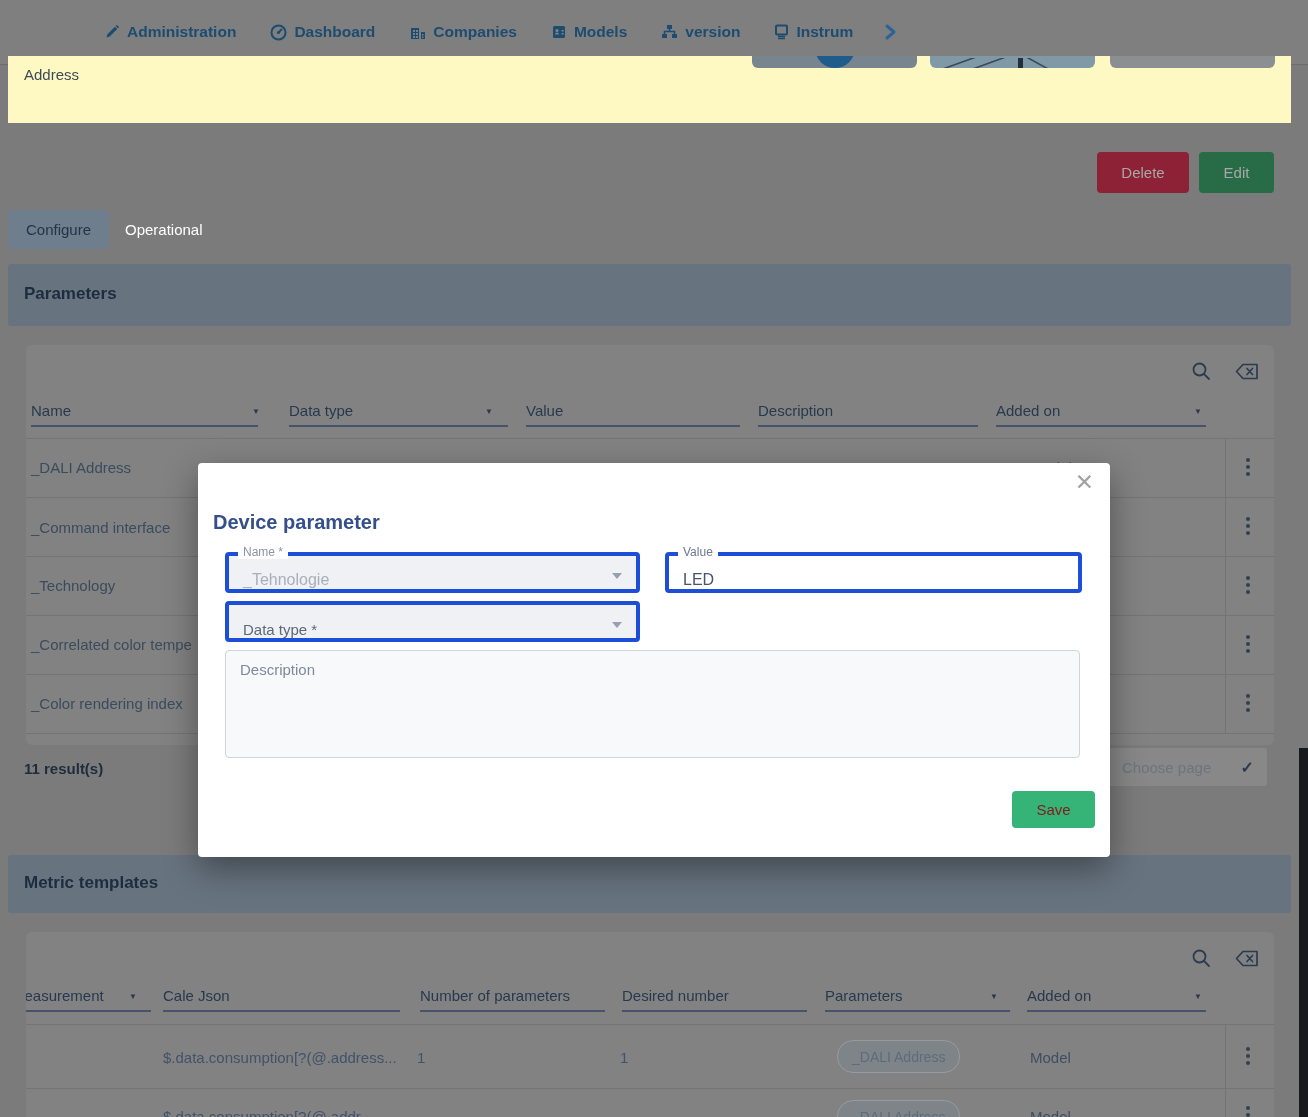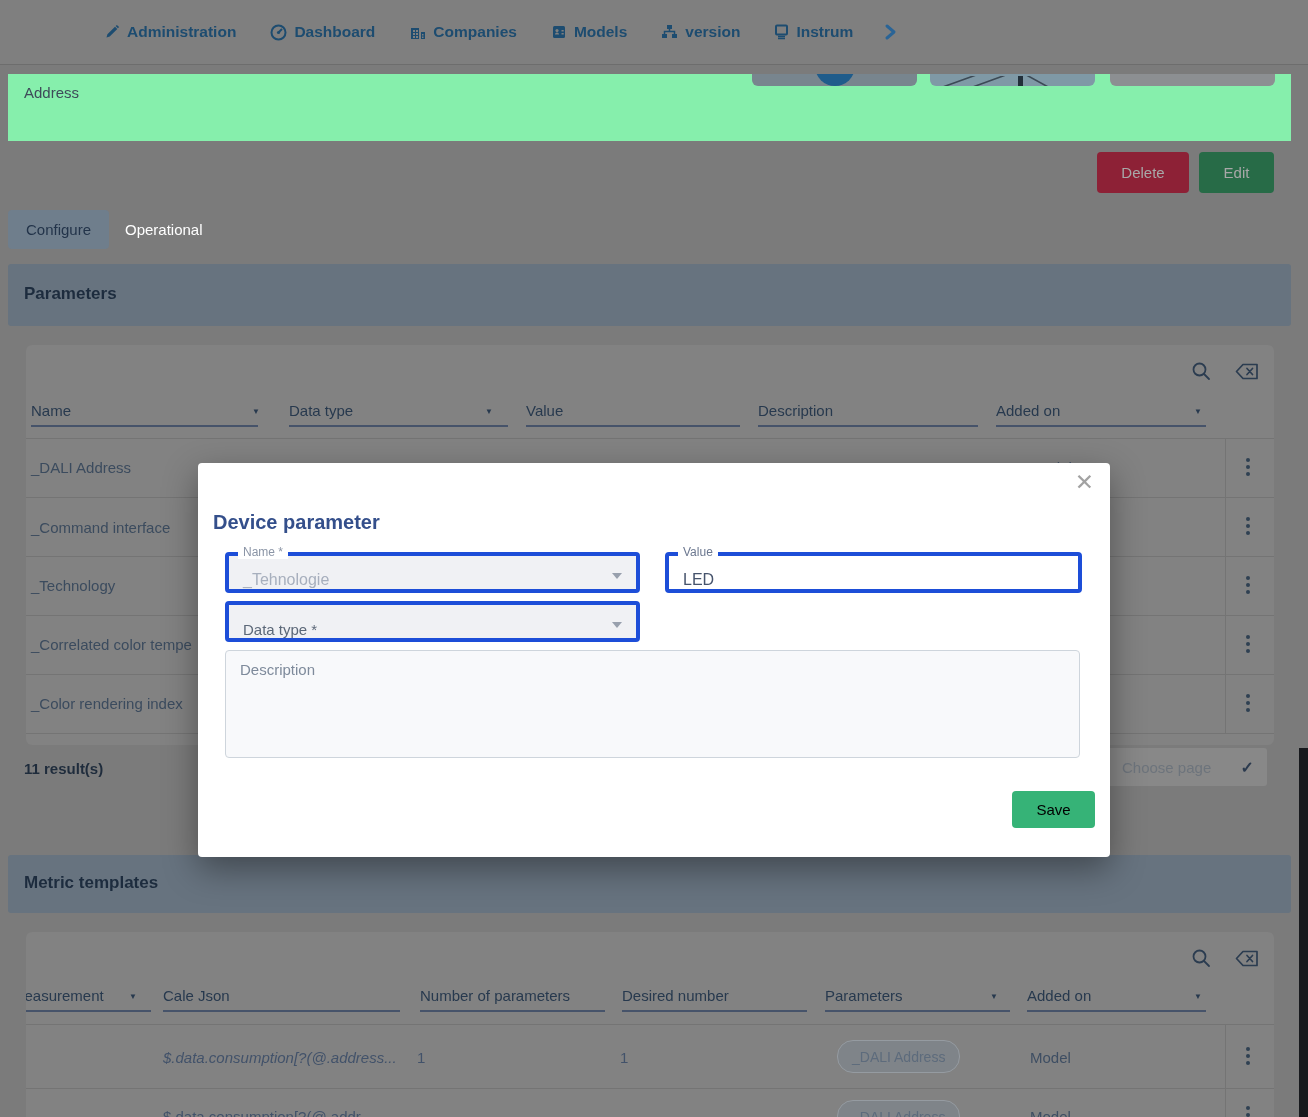--- a/index.html
+++ b/index.html
@@ -16,7 +16,7 @@
   .avatar{width:38px;height:38px;border-radius:50%;background:#9aa0a5;overflow:hidden;display:flex;align-items:flex-end;justify-content:center;}
   .profile-label{color:#1d4c70;font-size:15.5px;font-weight:bold;}
 
-  .address-card{left:8px;top:74px;width:1283px;height:67px;background:#86efac;}
+  .address-card{left:8px;top:56px;width:1283px;height:67px;background:#fef9c3;}
   .address-label{left:16px;top:10px;color:#3e4a59;font-size:15px;position:absolute;}
   .thumb{position:absolute;top:0;height:12px;width:165px;border-radius:0 0 6px 6px;overflow:hidden;}
   .t1{left:744px;background:#78858e;}

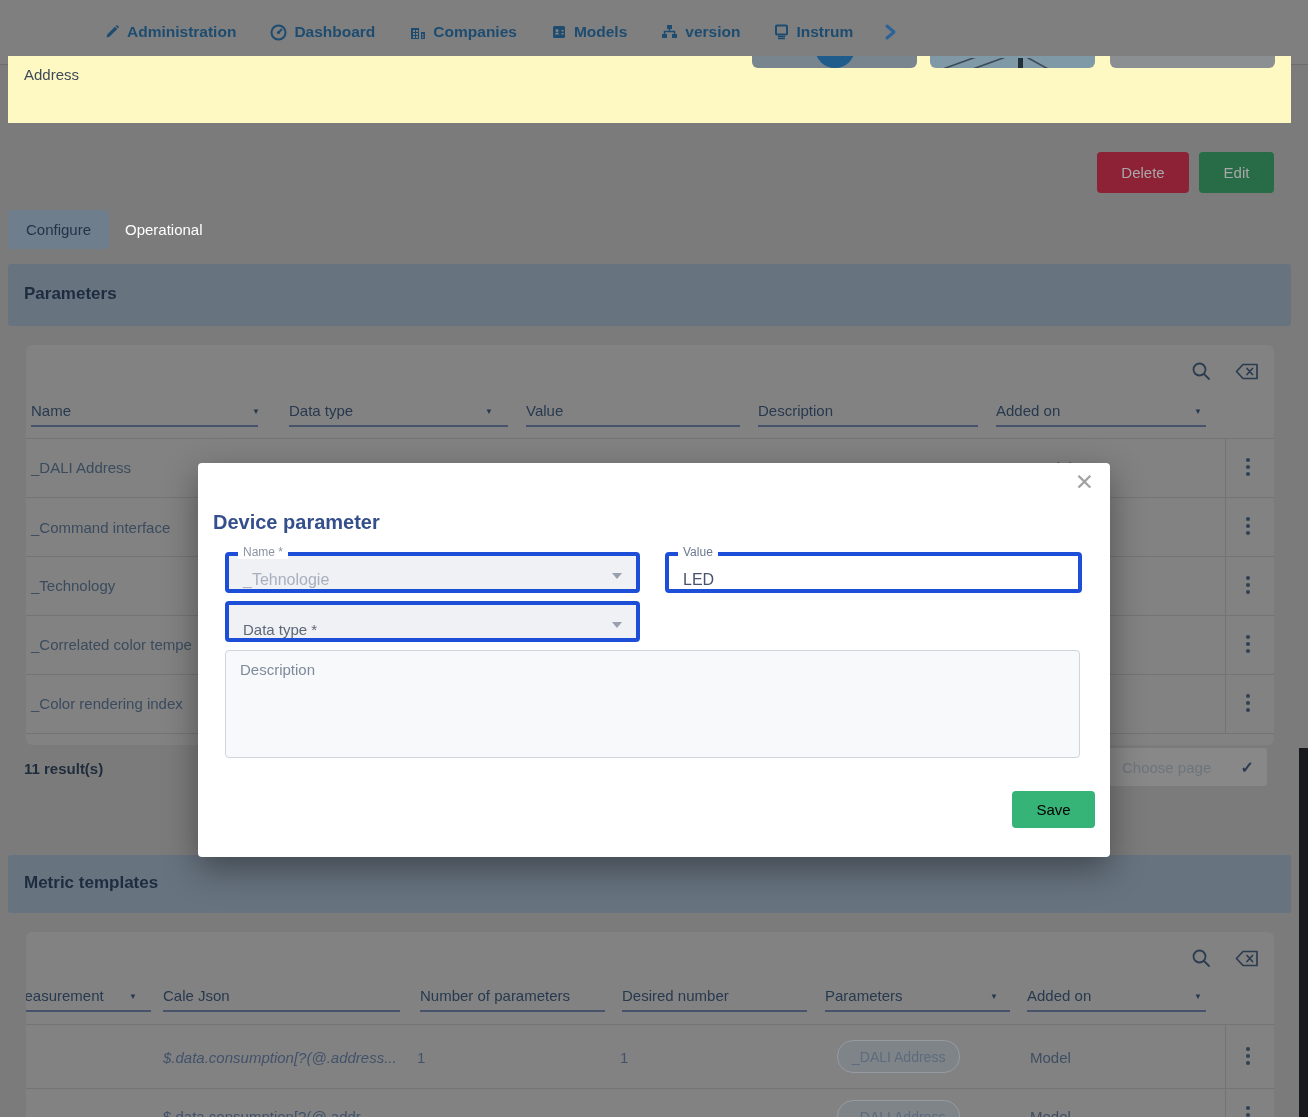--- a/index.html
+++ b/index.html
@@ -77,7 +77,7 @@
   .f-desc{left:27px;top:187px;width:855px;height:108px;background:#f8f9fb;border:1px solid #ced5dc;border-radius:4px;
           box-sizing:border-box;color:#7e8a9b;font-size:15px;padding:10px 14px;}
   .btn-save{position:absolute;left:814px;top:328px;width:83px;height:37px;background:#36b377;border-radius:4px;
-            color:#000000;font-size:15px;display:flex;align-items:center;justify-content:center;cursor:pointer;}
+            color:#7f1d1d;font-size:15px;display:flex;align-items:center;justify-content:center;cursor:pointer;}
 </style>
 </head>
 <body>

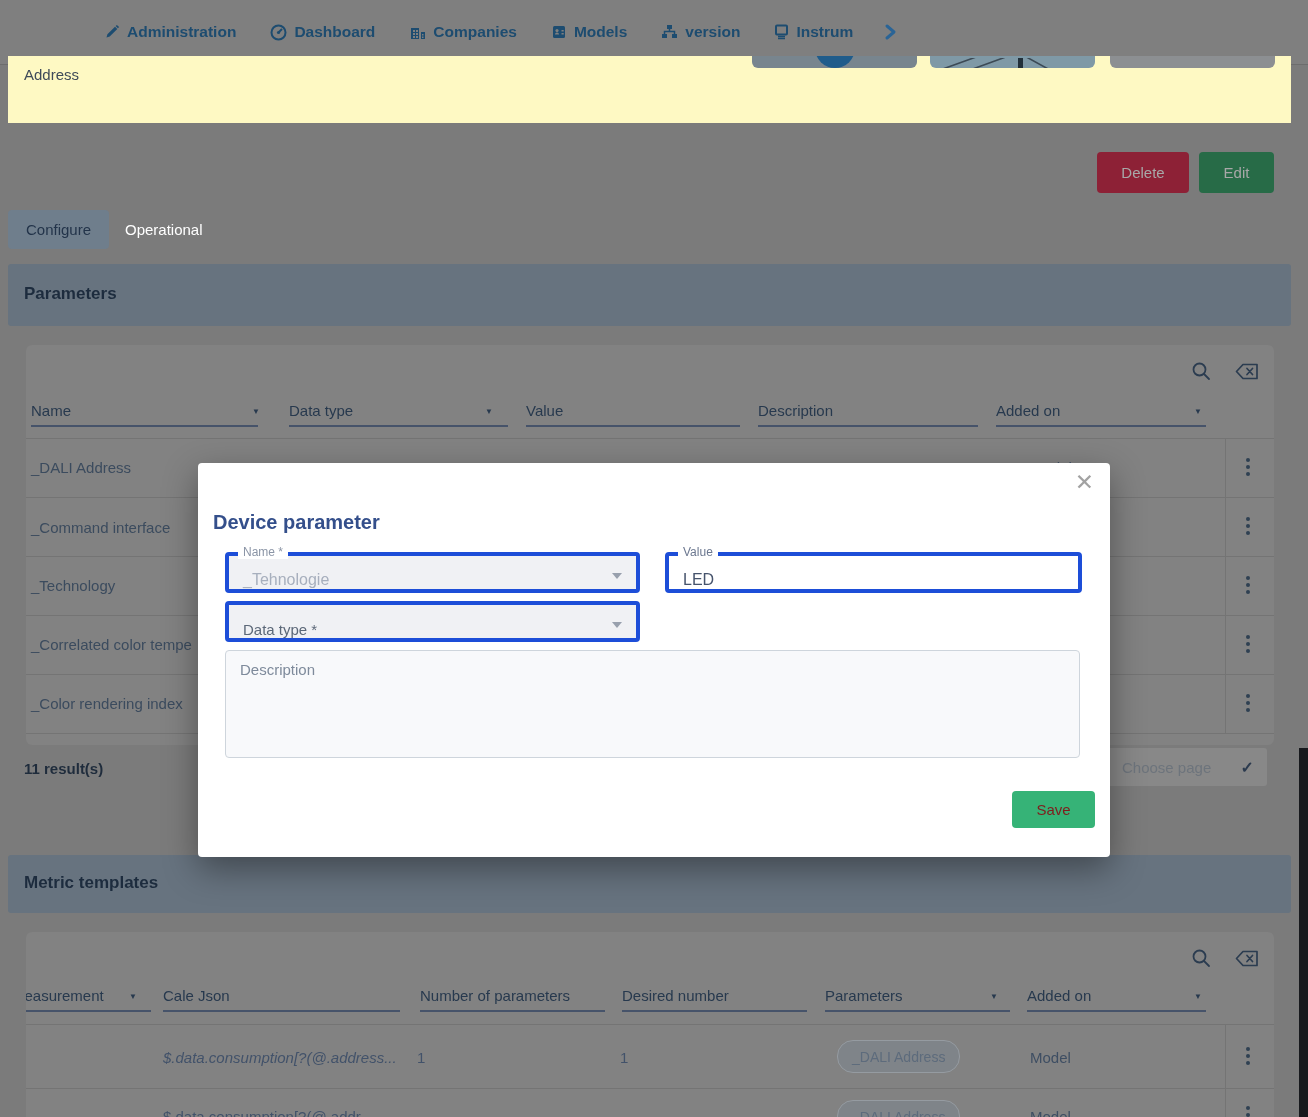--- a/index.html
+++ b/index.html
@@ -264,7 +264,7 @@
     <div class="rowline" style="left:0;top:156px;width:1248px;"></div>
     <div class="vdiv" style="left:1199px;top:92px;height:93px;"></div>
 
-    <div class="cell" style="left:137px;top:117px;color:#42526a;font-style:italic;">$.data.consumption[?(@.address...</div>
+    <div class="cell" style="left:137px;top:117px;color:#42526a;">$.data.consumption[?(@.address...</div>
     <div class="cell" style="left:391px;top:117px;color:#42526a;">1</div>
     <div class="cell" style="left:594px;top:117px;color:#42526a;">1</div>
     <div class="chip" style="left:811px;top:108px;">

